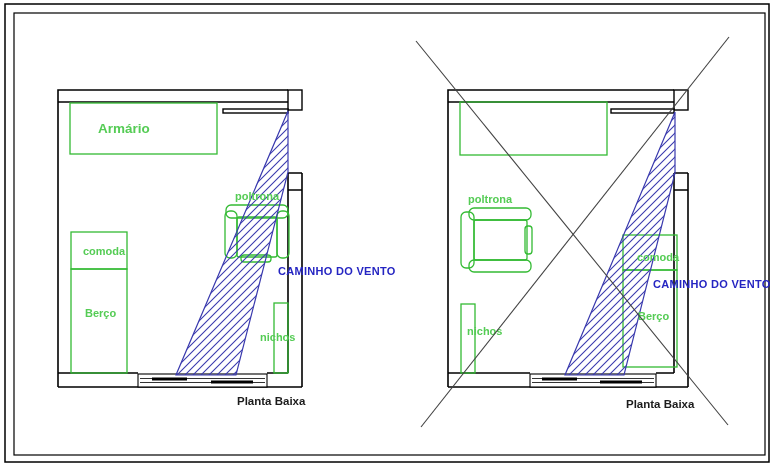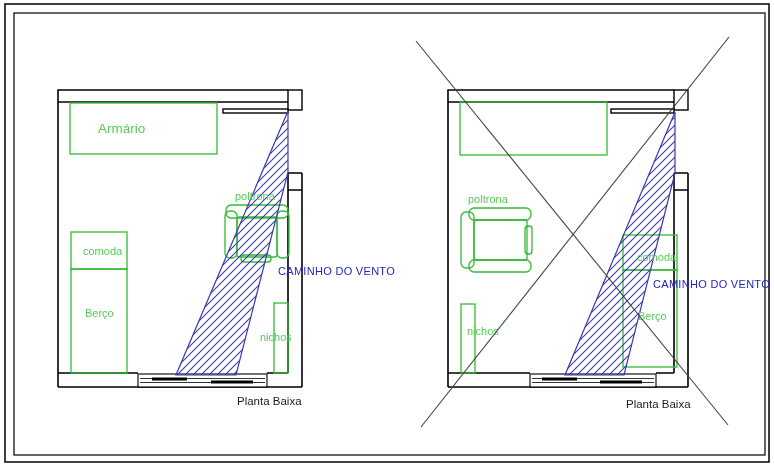--- a/index.html
+++ b/index.html
@@ -8,6 +8,7 @@
     width: 774px; height: 468px;
     background: #ffffff;
     font-family: "Liberation Sans", sans-serif;
+    font-weight: bold;
   }
   svg { display: block; }
   svg text { font-family: "Liberation Sans", sans-serif; }

